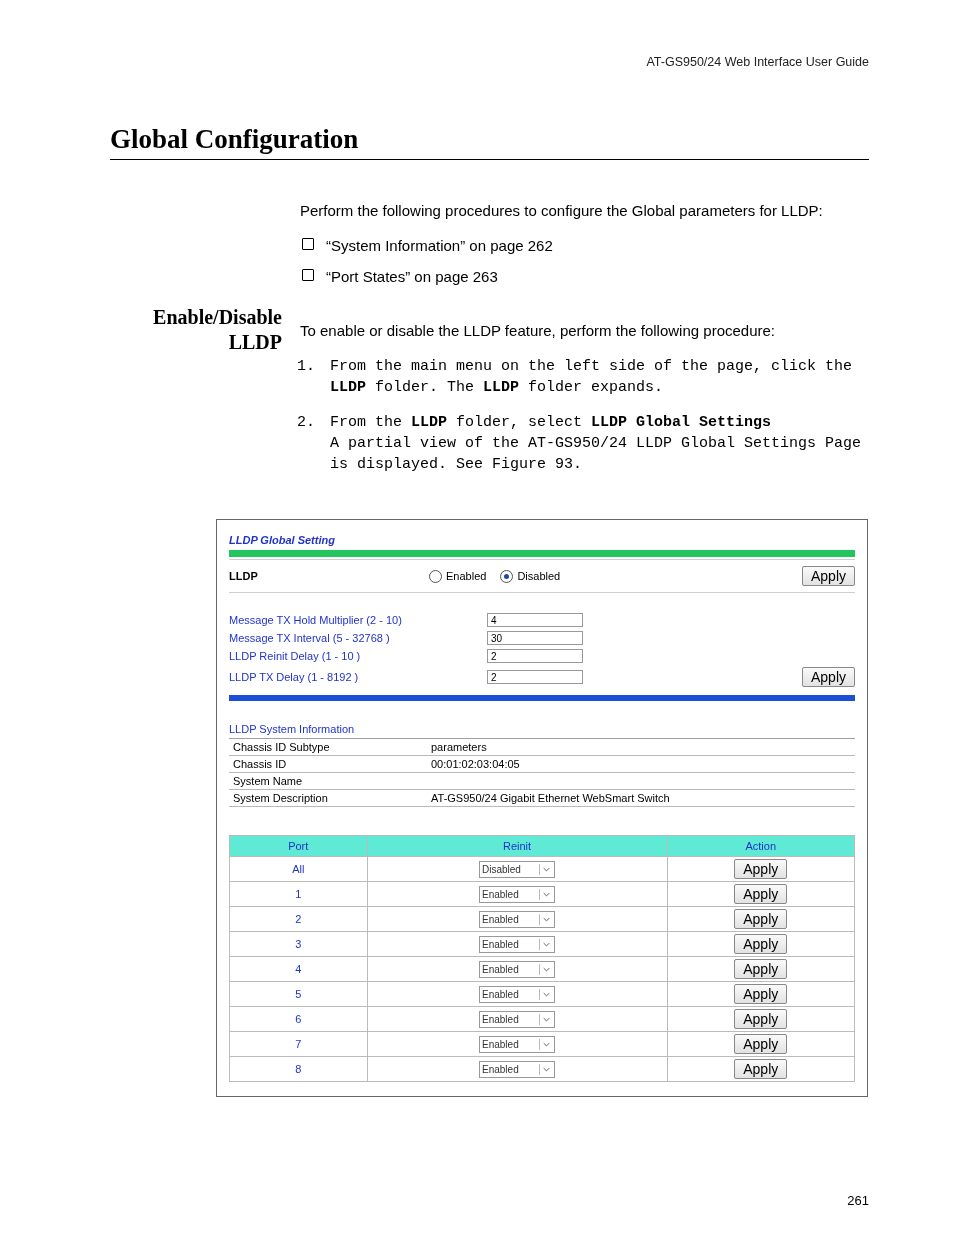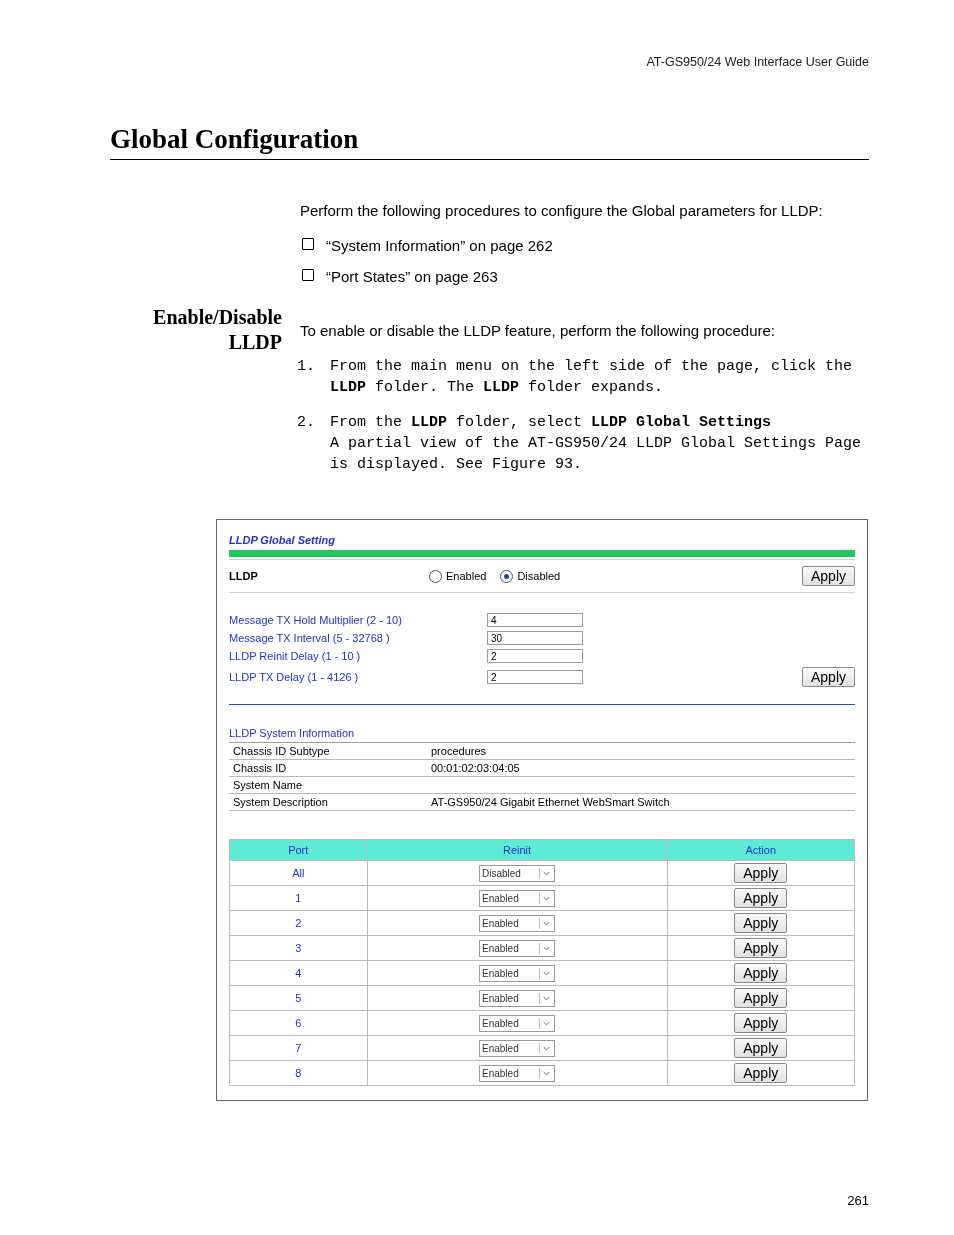--- a/index.html
+++ b/index.html
@@ -106,8 +106,8 @@
     cursor: pointer;
   }
   .param-block {
-    border-bottom: 1px solid #1d4ed8;
-    padding-bottom: 15px;
+    border-bottom: 6px solid #1d4ed8;
+    padding-bottom: 6px;
     margin-bottom: 22px;
   }
   .param-row {

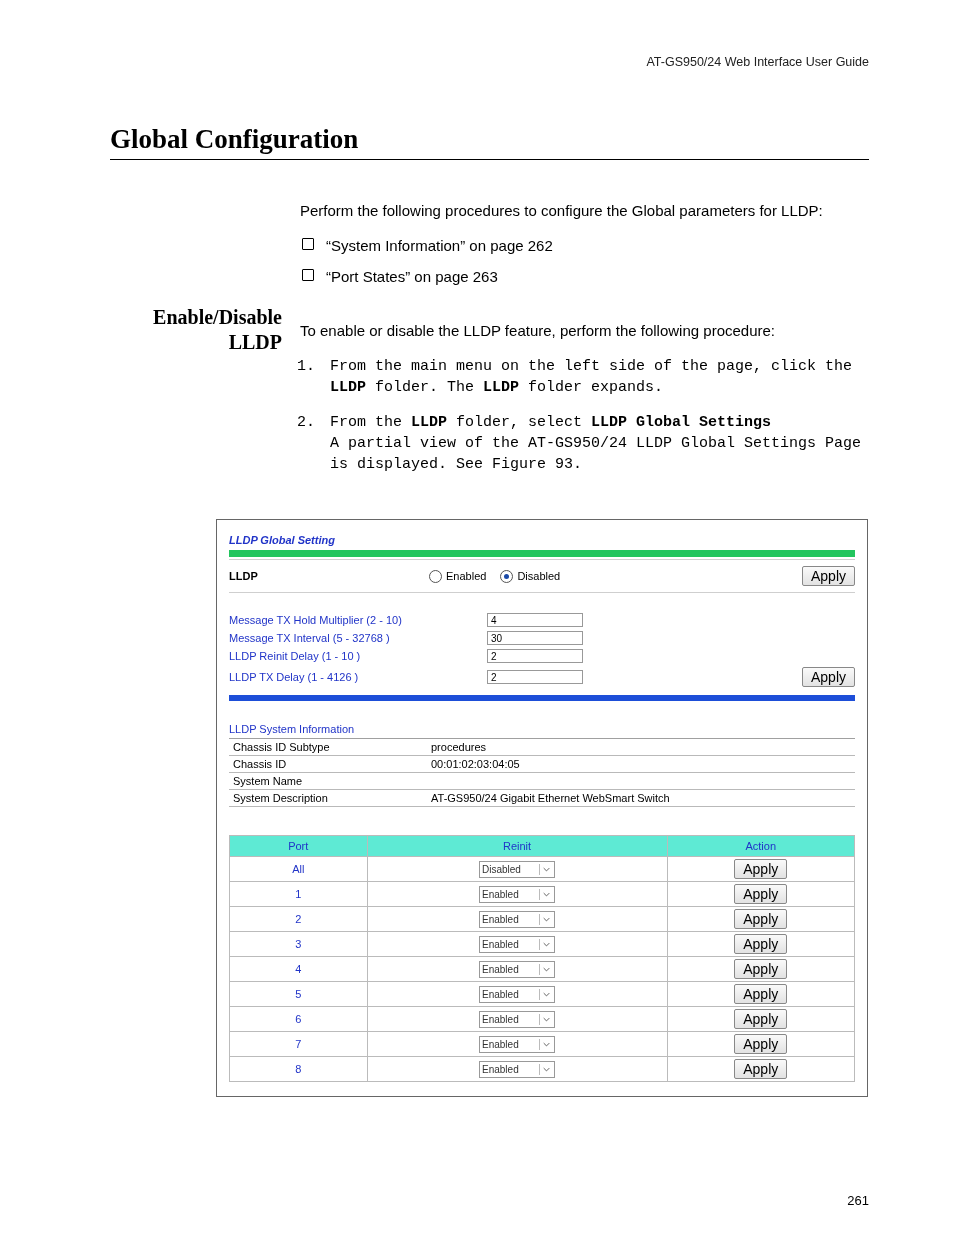--- a/index.html
+++ b/index.html
@@ -260,7 +260,7 @@
         <input class="text-input" value="2" style="">
       </div>
       <div class="param-row">
-        <div class="plabel">LLDP TX Delay   (1 - 4126 )</div>
+        <div class="plabel">LLDP TX Delay   (1 - 8192 )</div>
         <input class="text-input" value="2" style="">
         <div style="flex:1"></div>
         <button class="btn">Apply</button>

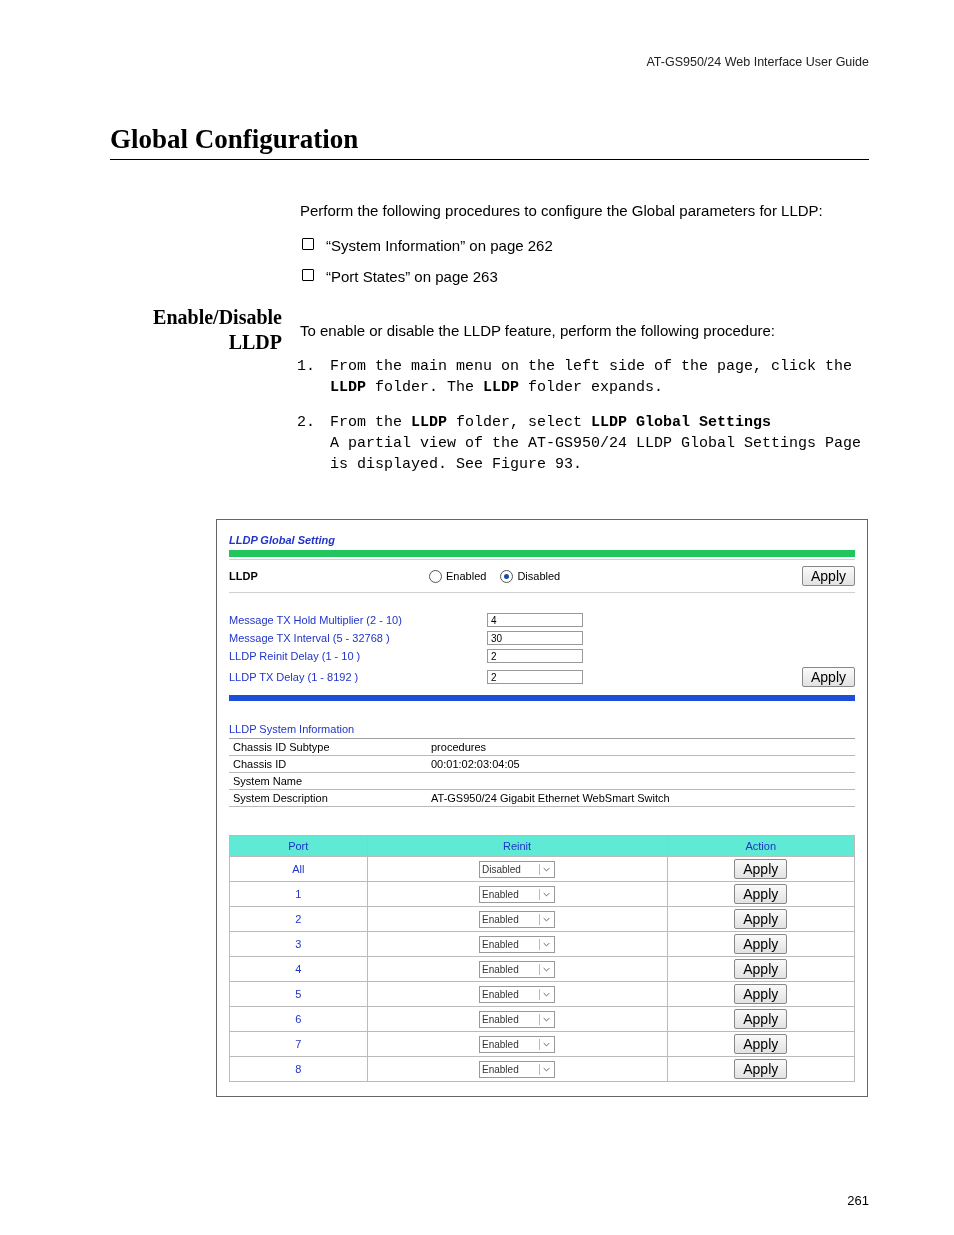--- a/index.html
+++ b/index.html
@@ -272,7 +272,7 @@
       <tbody>
           <tr>
             <td class="k">Chassis ID Subtype</td>
-            <td>procedures</td>
+            <td>parameters</td>
           </tr>
       <tr>
             <td class="k">Chassis ID</td>

